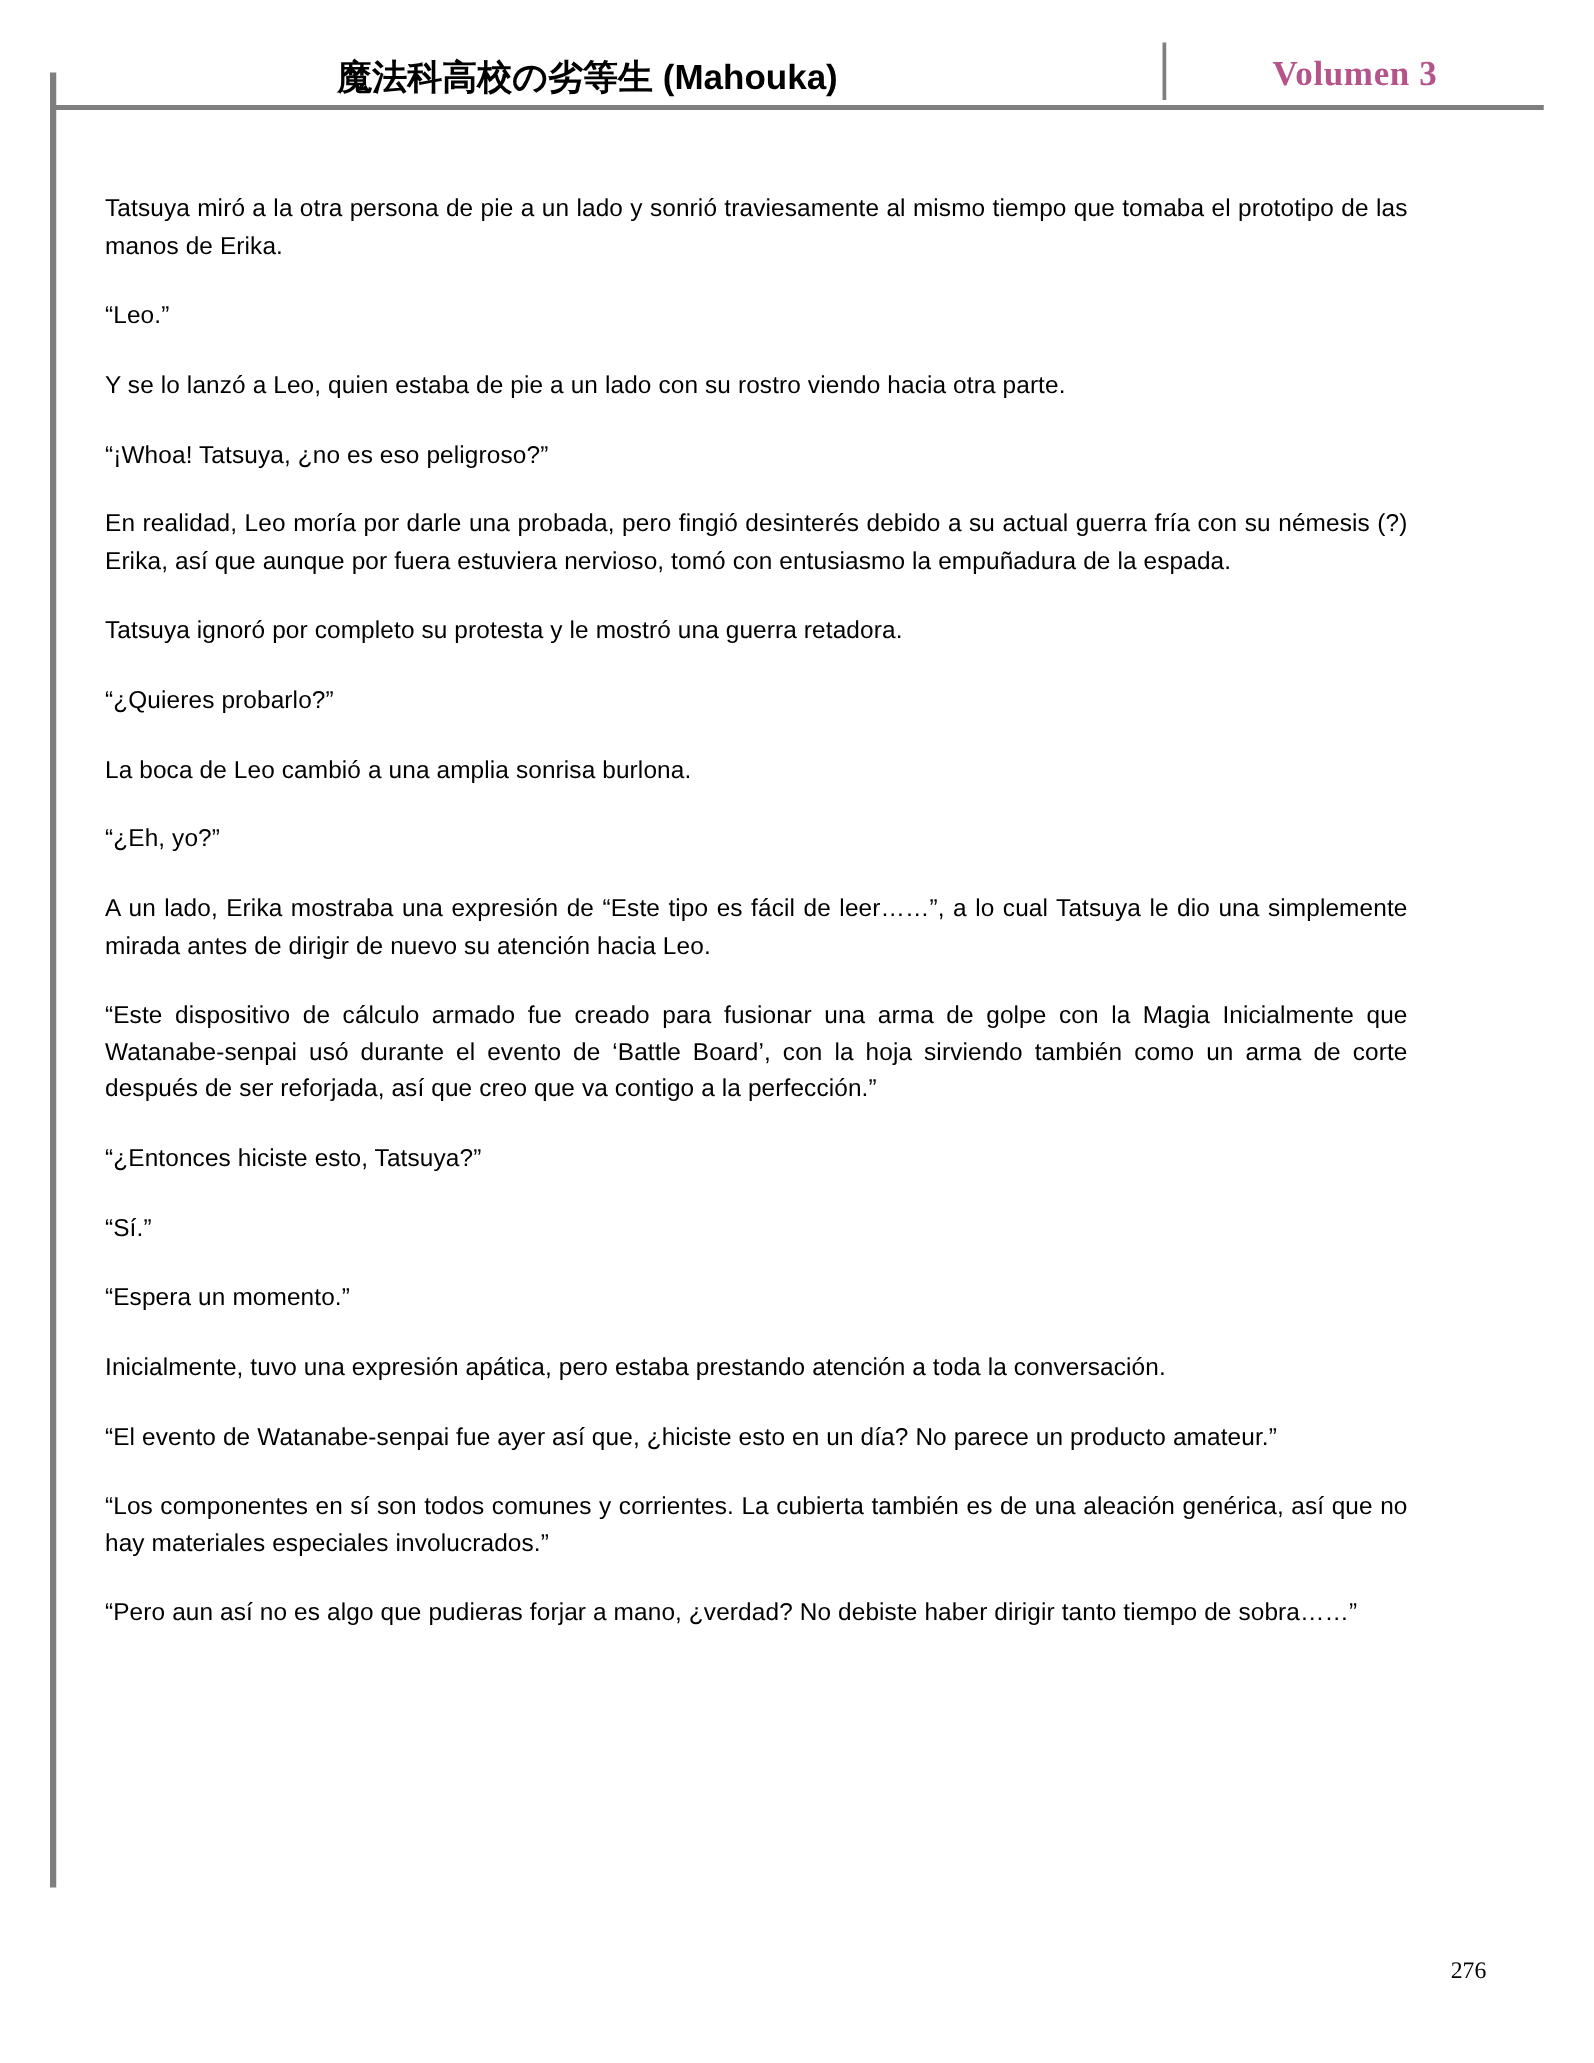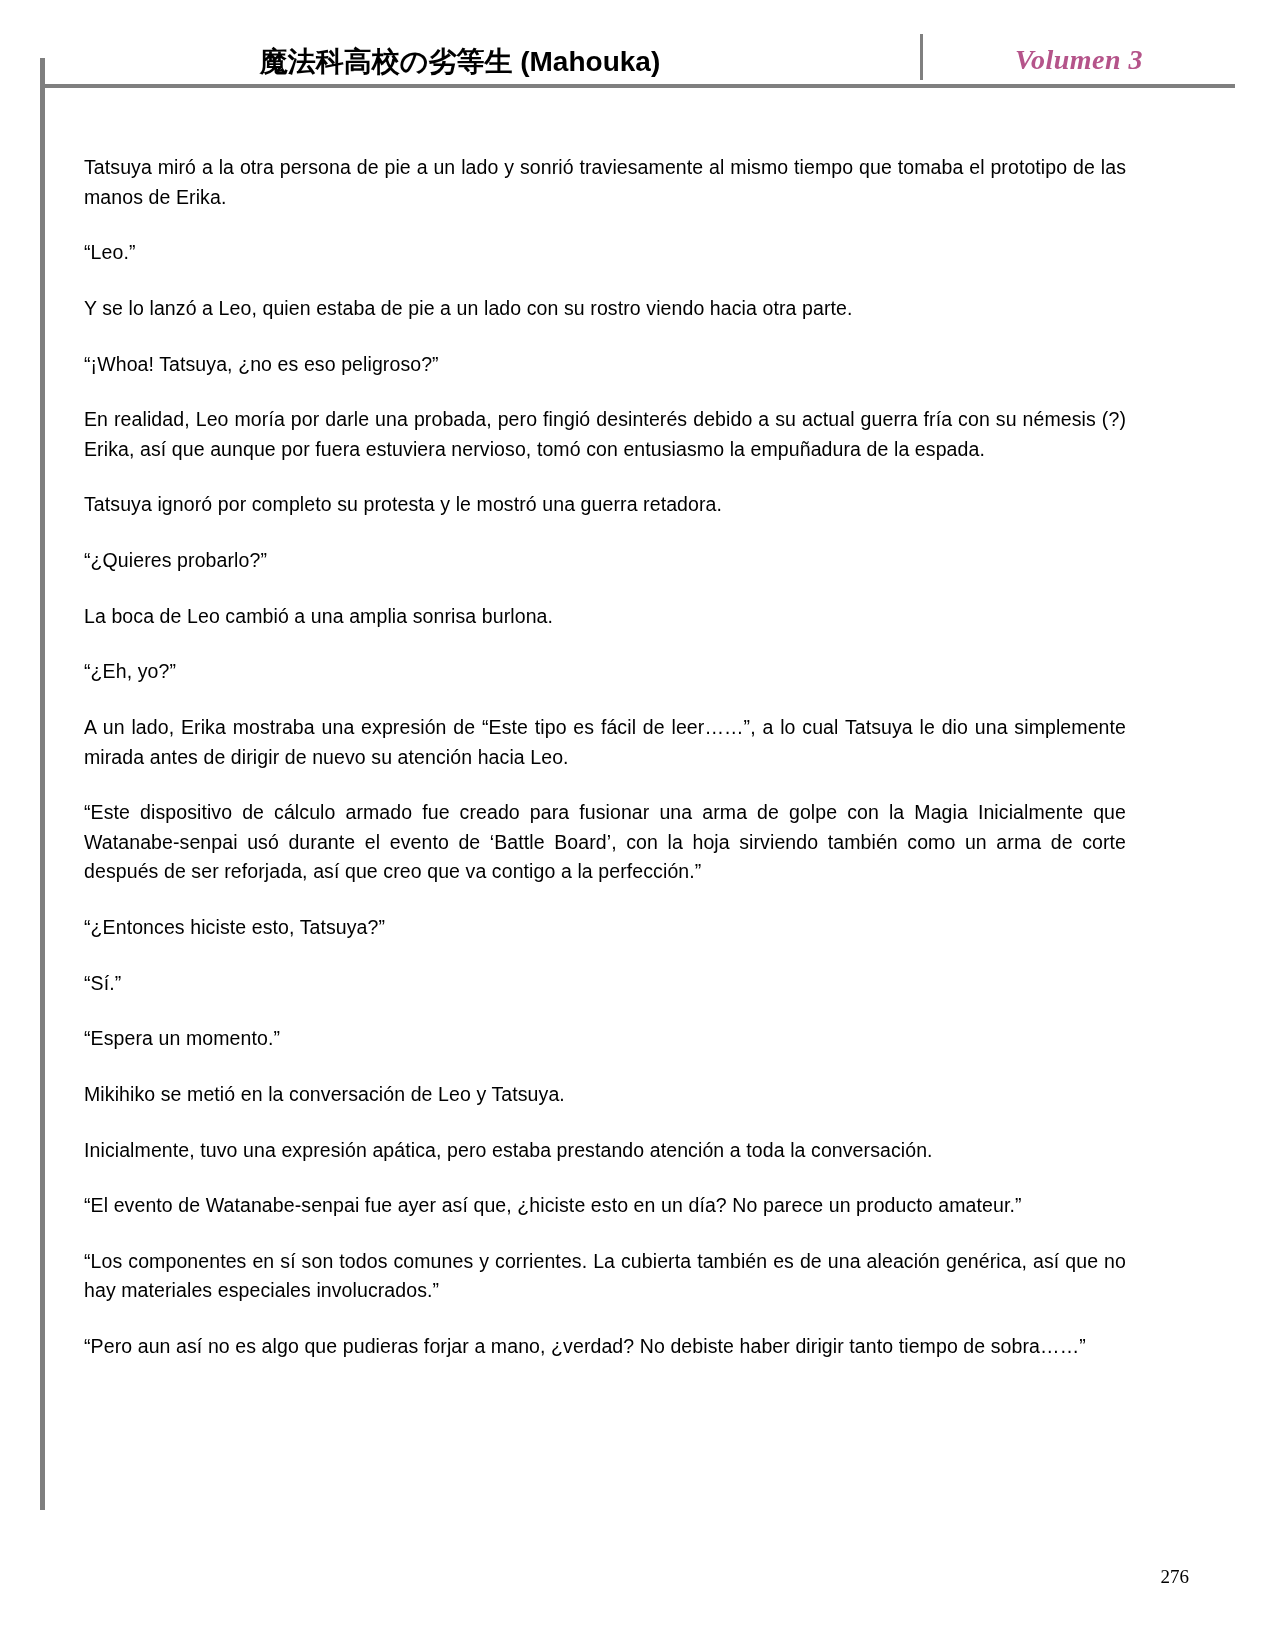--- a/index.html
+++ b/index.html
@@ -34,7 +34,7 @@
     align-items: flex-end;
     justify-content: flex-start;
     height: 56px;
-    padding: 0 40px 0 0;
+    padding: 0 40px 0 10px;
   }
   .header-title {
     flex: 0 0 auto;

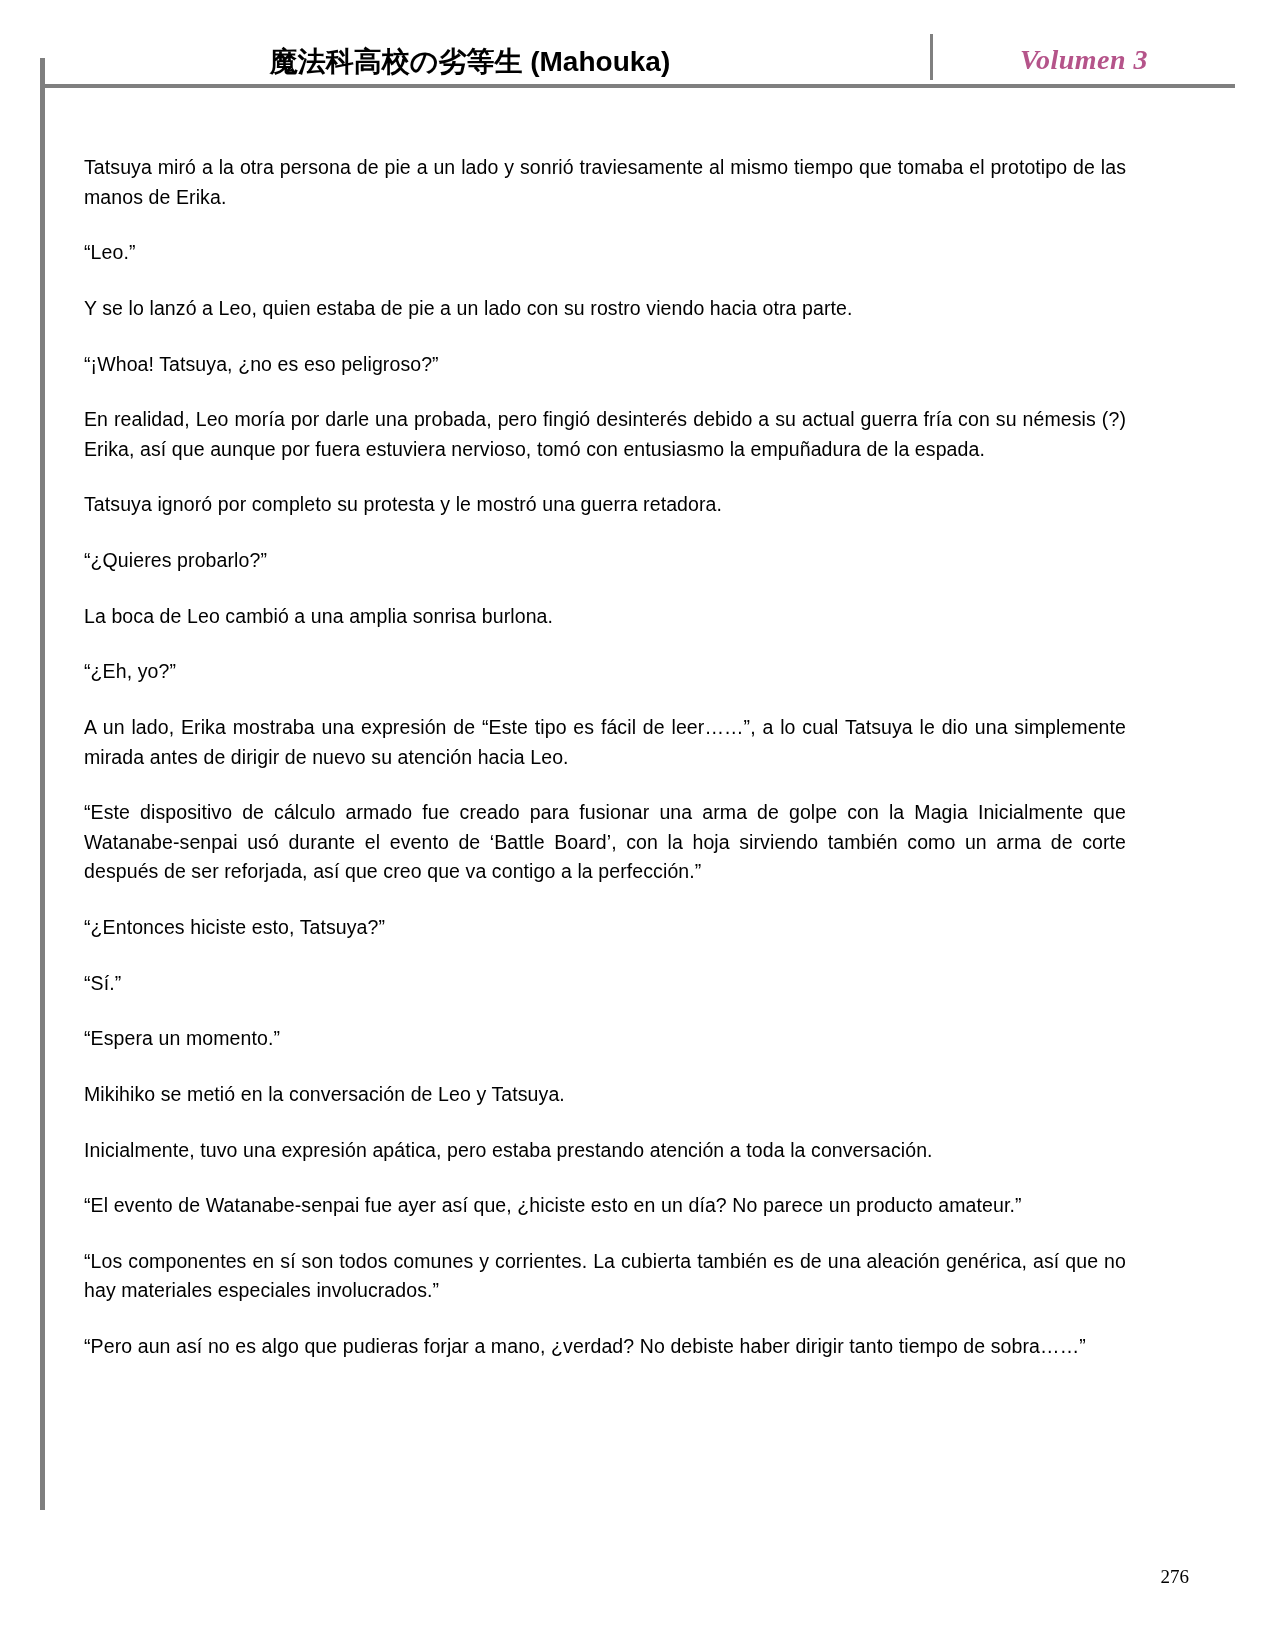--- a/index.html
+++ b/index.html
@@ -67,7 +67,6 @@
     color: #b5548a;
     padding-bottom: 6px;
     letter-spacing: 0.5px;
-    font-style: italic;
   }
   .header-rule {
     position: absolute;

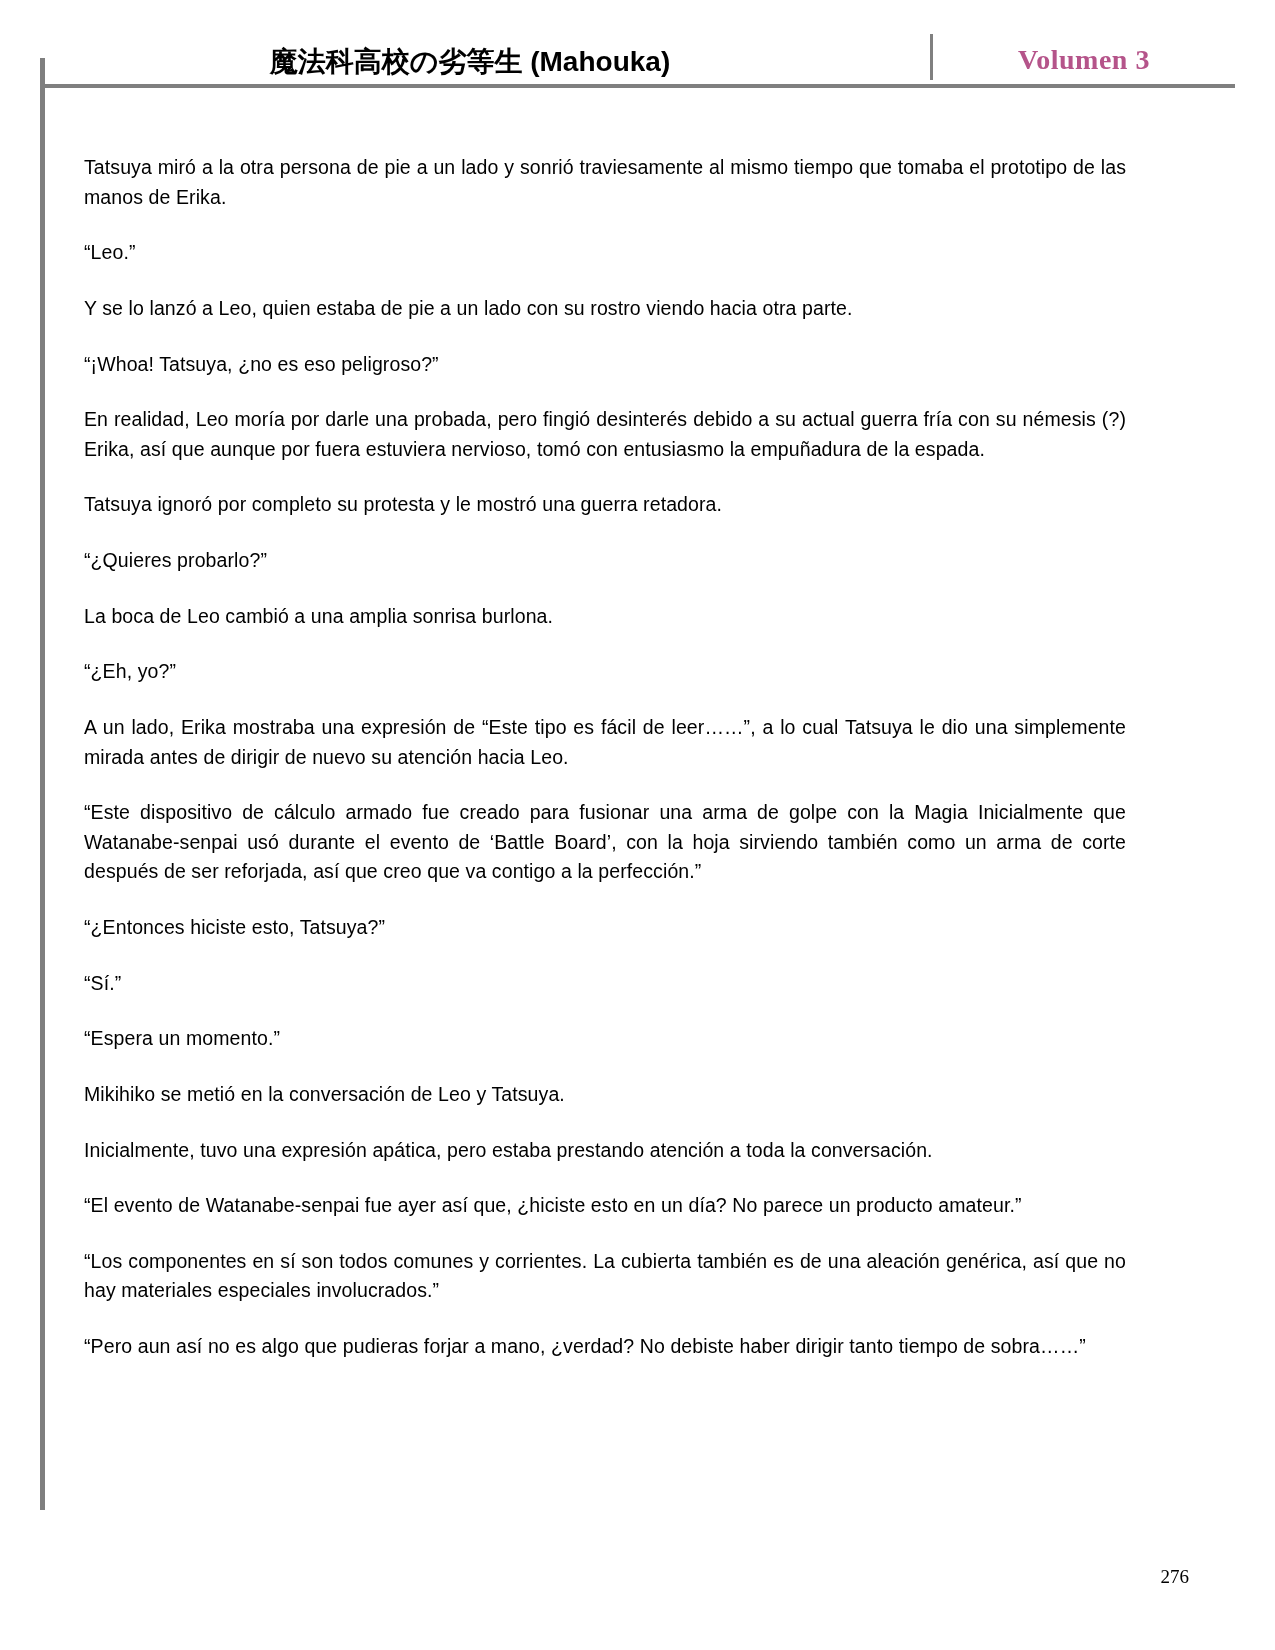--- a/index.html
+++ b/index.html
@@ -145,7 +145,6 @@
     <p class="para">“¿Entonces hiciste esto, Tatsuya?”</p>
     <p class="para">“Sí.”</p>
     <p class="para">“Espera un momento.”</p>
-    <p class="para">Mikihiko se metió en la conversación de Leo y Tatsuya.</p>
     <p class="para">Inicialmente, tuvo una expresión apática, pero estaba prestando atención a toda la conversación.</p>
     <p class="para">“El evento de Watanabe-senpai fue ayer así que, ¿hiciste esto en un día? No parece un producto amateur.”</p>
     <p class="para">“Los componentes en sí son todos comunes y corrientes. La cubierta también es de una aleación genérica, así que no hay materiales especiales involucrados.”</p>

